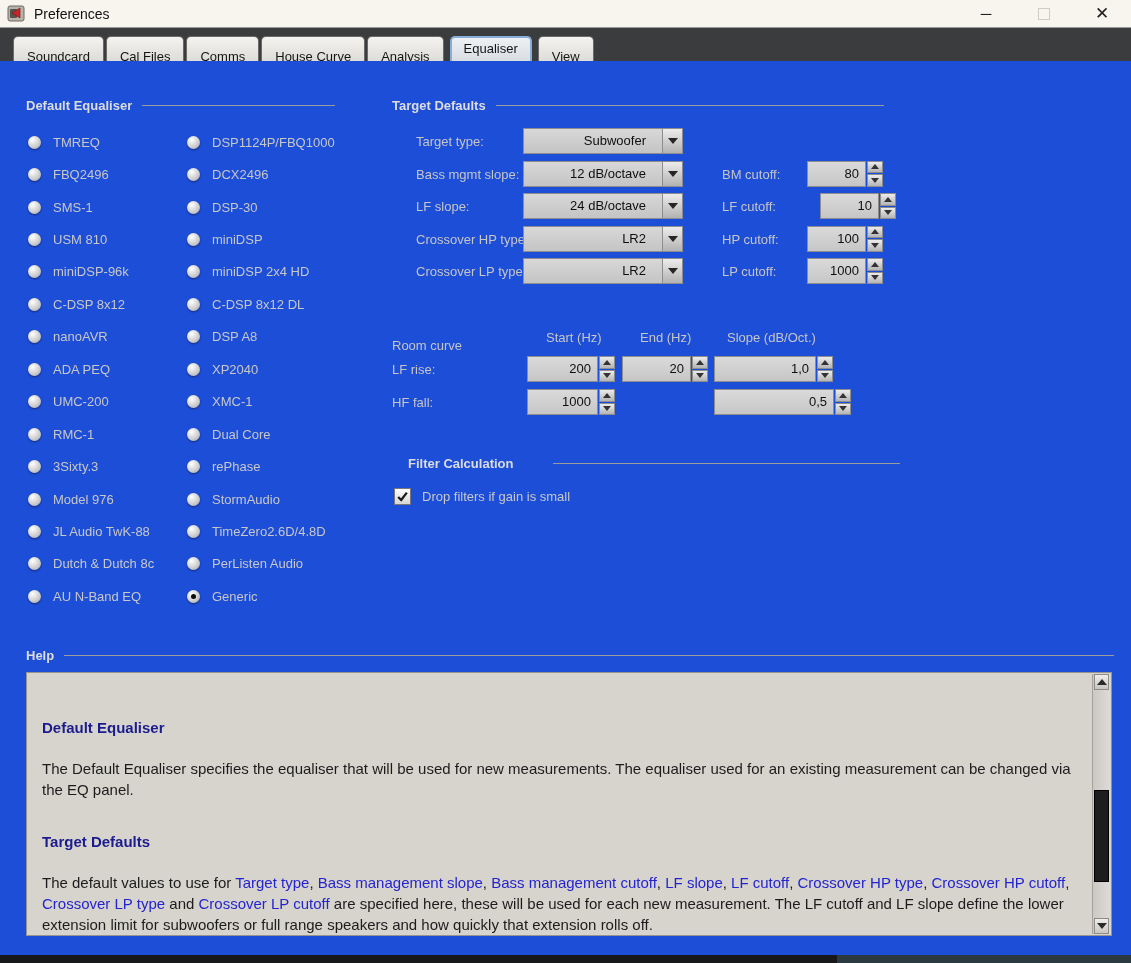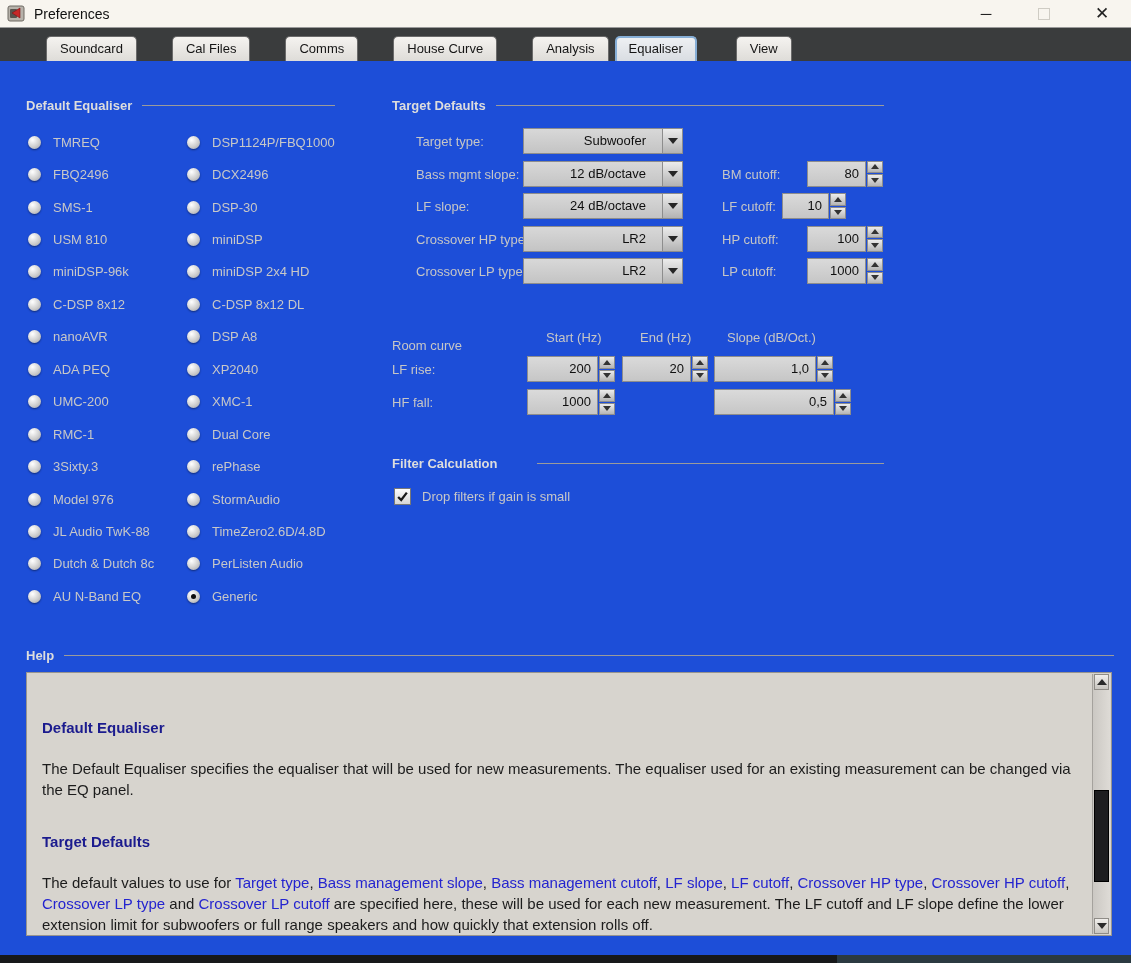--- a/index.html
+++ b/index.html
@@ -39,9 +39,9 @@
     background:linear-gradient(#f5f3f0,#dedcd8);
     border:1px solid #6a6a6a; border-bottom:none;
     border-radius:5px 5px 0 0;
-    padding:4px 13px 5px 13px;
+    padding:12px 13px 5px 13px;
     font-size:13px; color:#151515; margin-right:2px; cursor:default;
-    height:25px; line-height:15px;margin-left:33px;
+    height:25px; line-height:15px;
   }
   .tab.active {
     border:2px solid #86aed6; border-bottom:none;

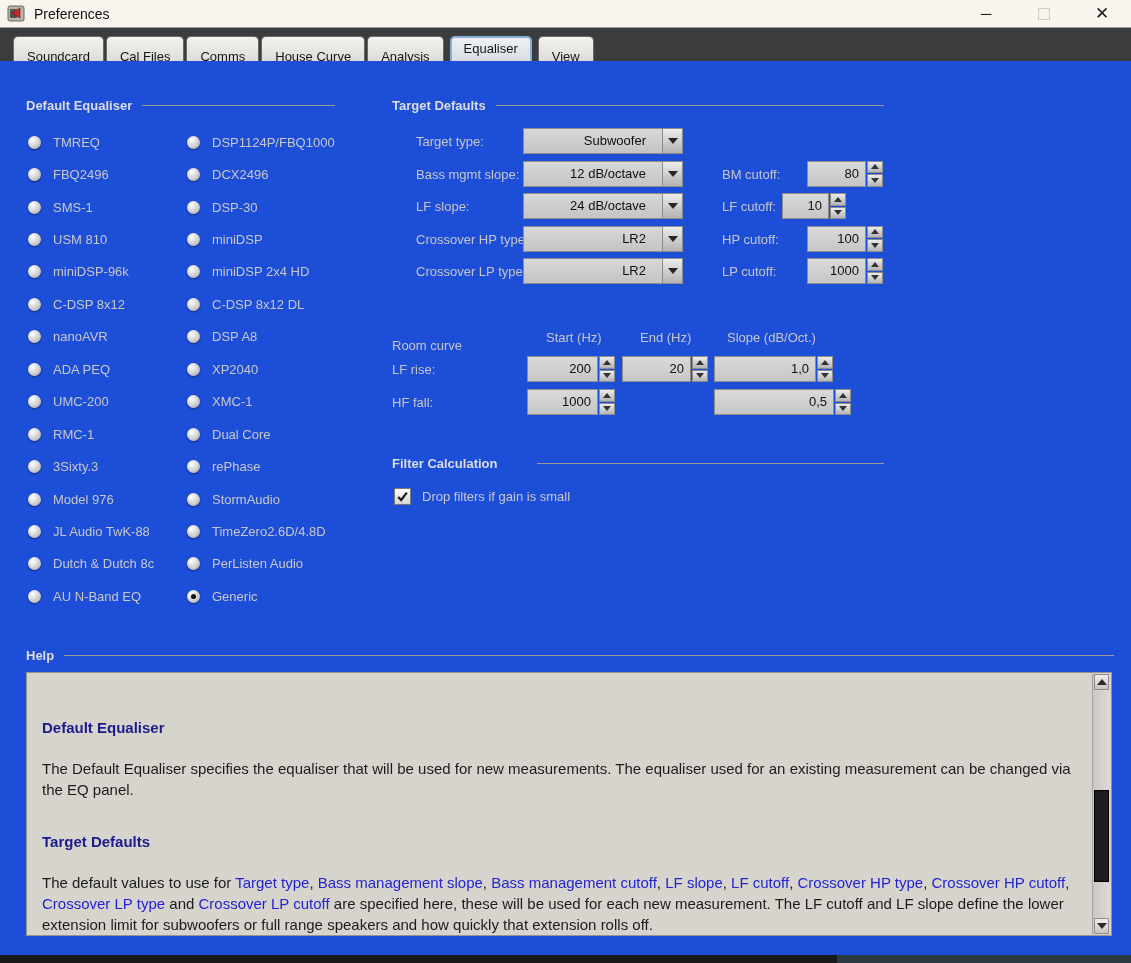--- a/index.html
+++ b/index.html
@@ -351,7 +351,7 @@
               </span>
             </div>
             <span class="cutoff-label">LF cutoff:</span>
-            <div class="spinner" style="left: 390px; width: 64px; justify-content: center;">
+            <div class="spinner" style="left: 428px; width: 76px; justify-content: center;">
               <span class="field">10</span>
               <span class="spin-btns">
                 <span class="spin-btn">

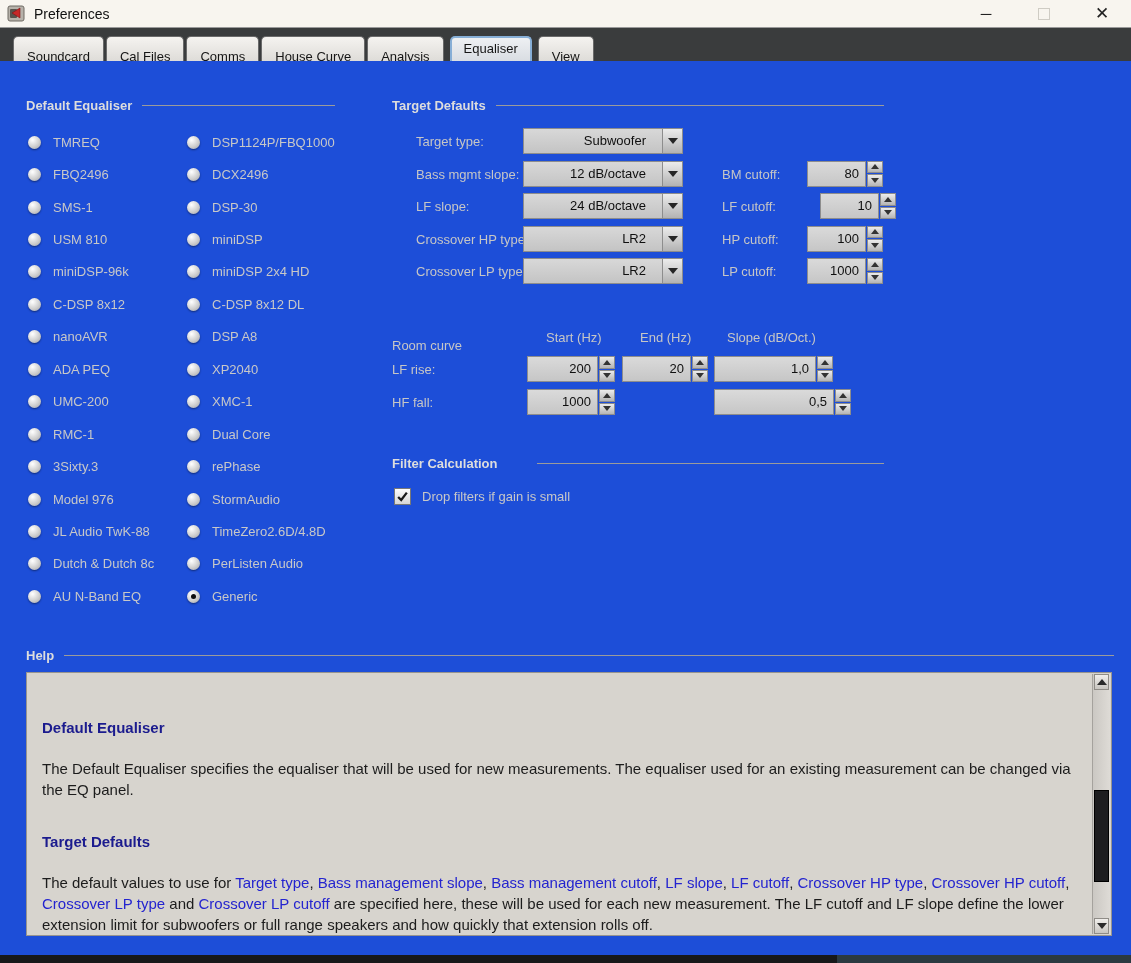--- a/index.html
+++ b/index.html
@@ -471,7 +471,7 @@
           </div>
         </div>
 
-      <div class="group-title" style="left:392px; top:395px; width:492px;gap:40px;">
+      <div class="group-title" style="left:408px; top:395px; width:492px;gap:40px;">
         <span>Filter Calculation</span>
         <span class="rule"></span>
       </div>

